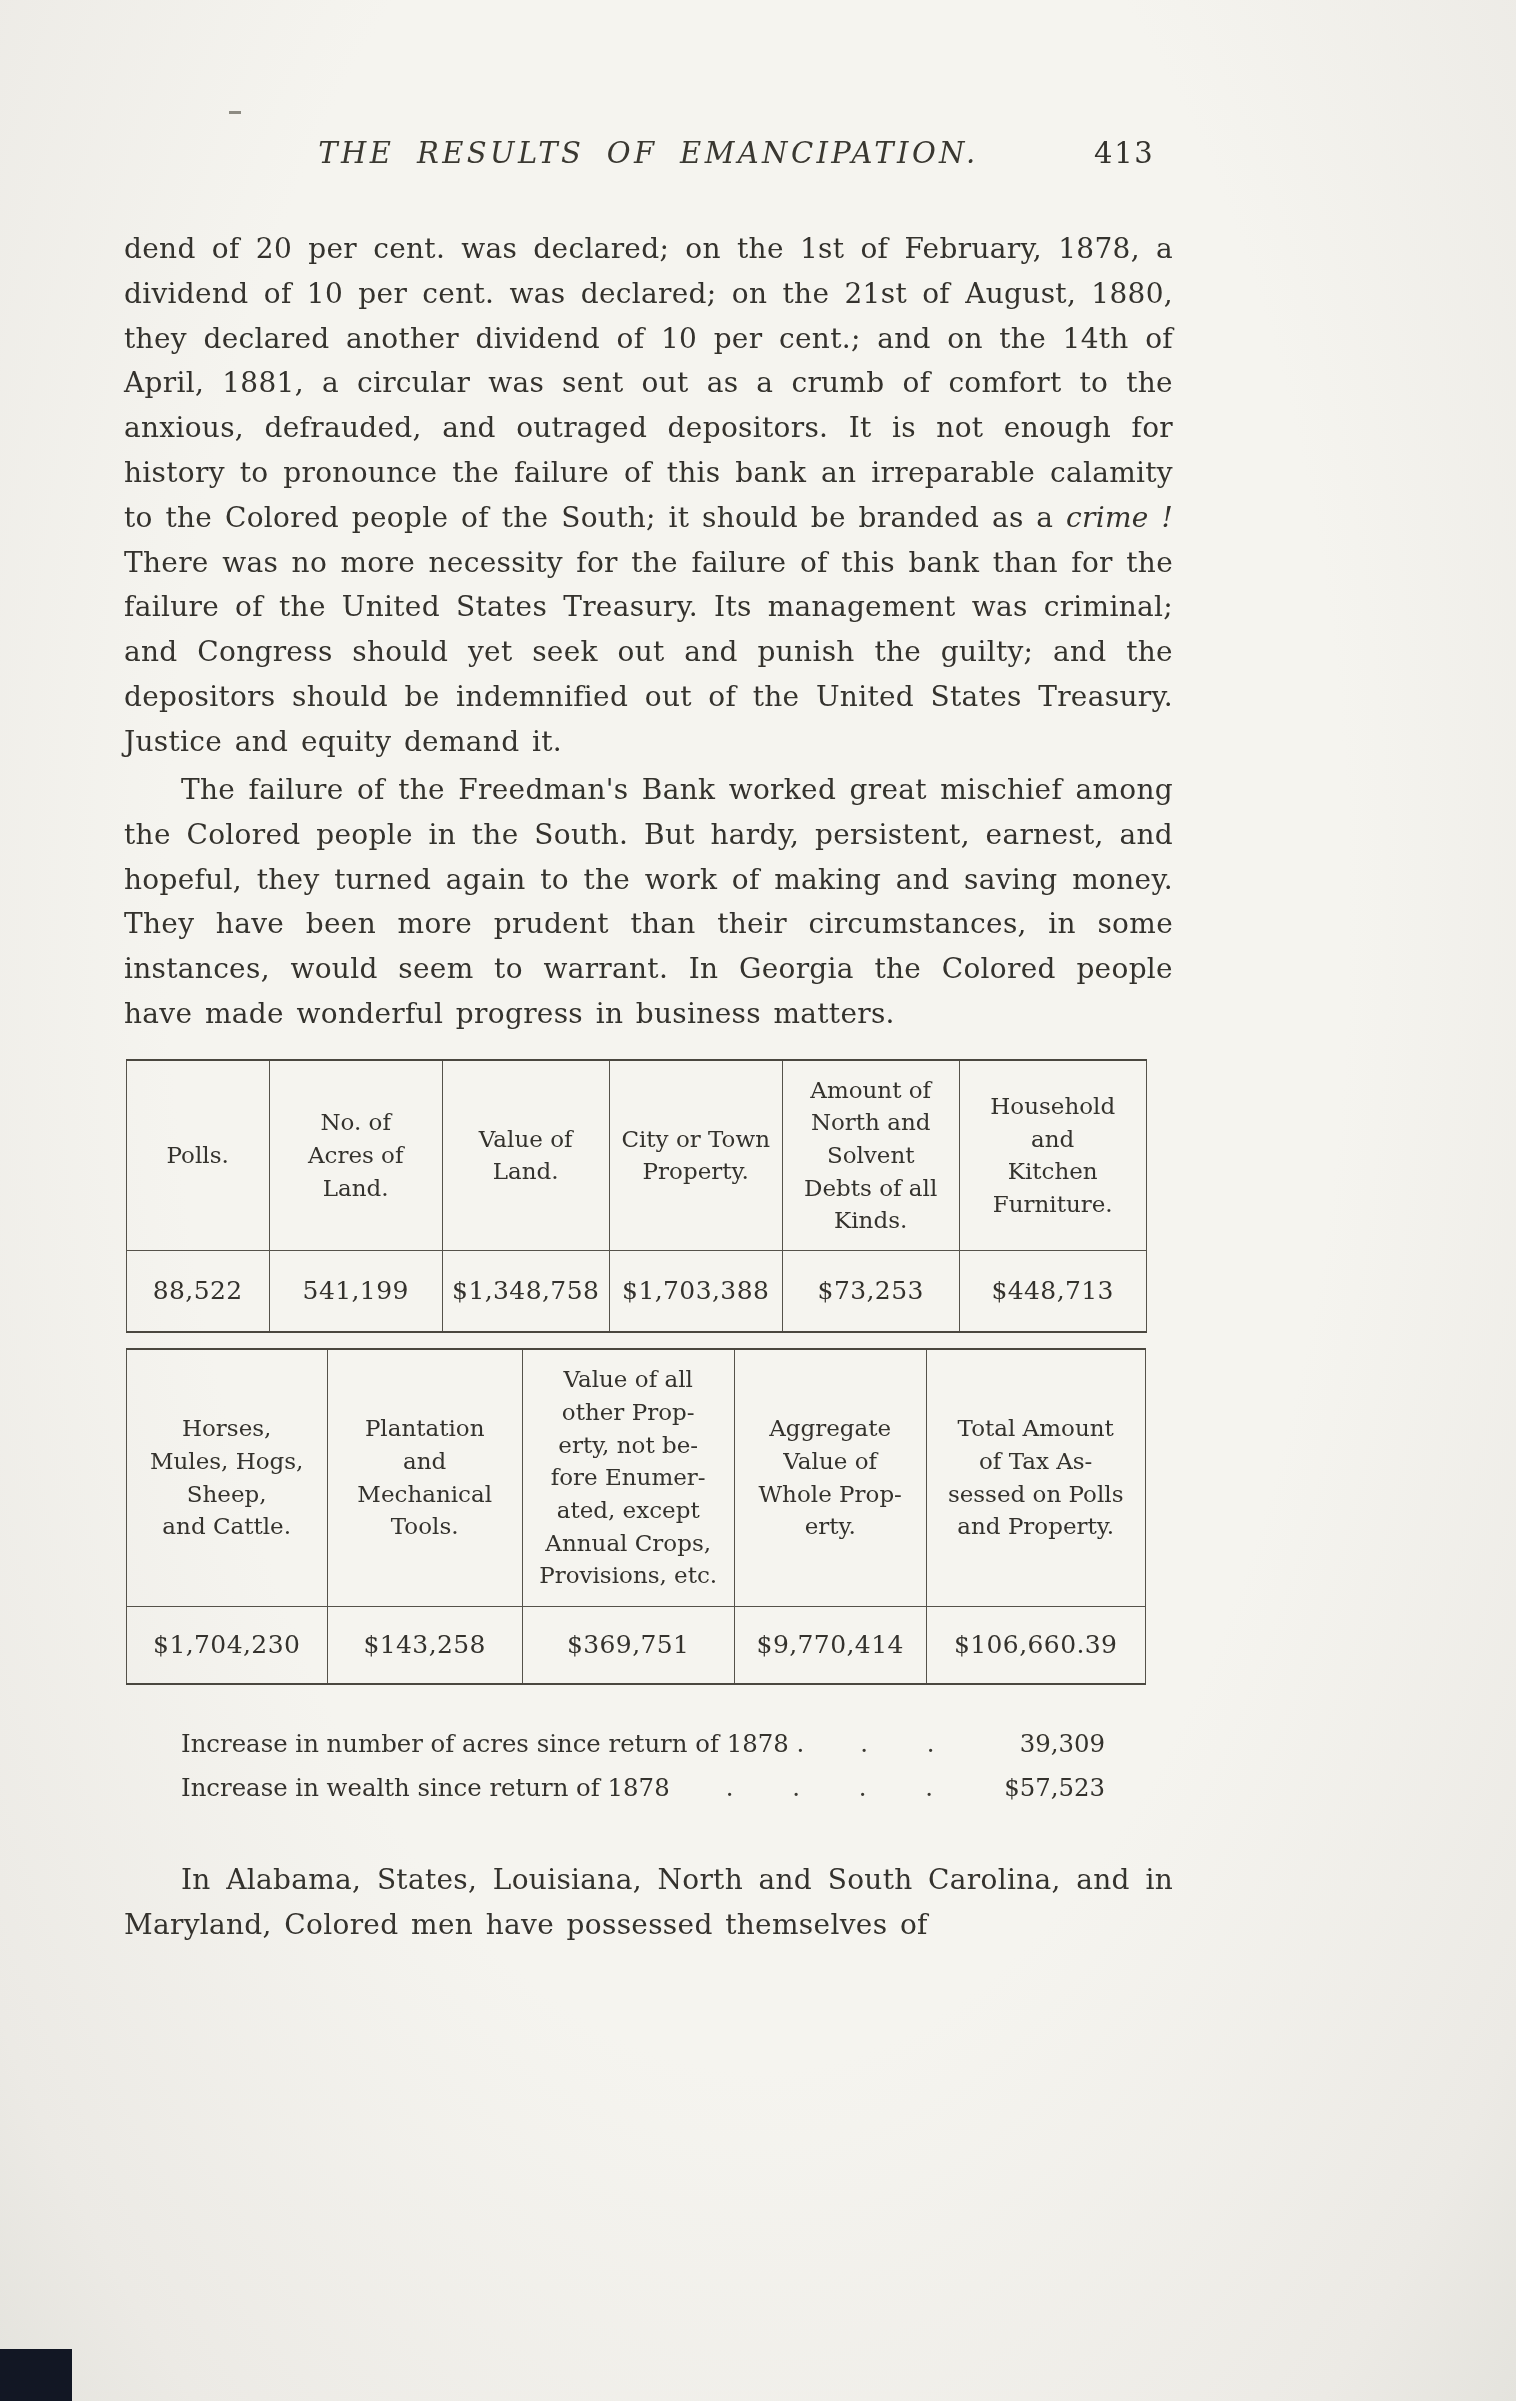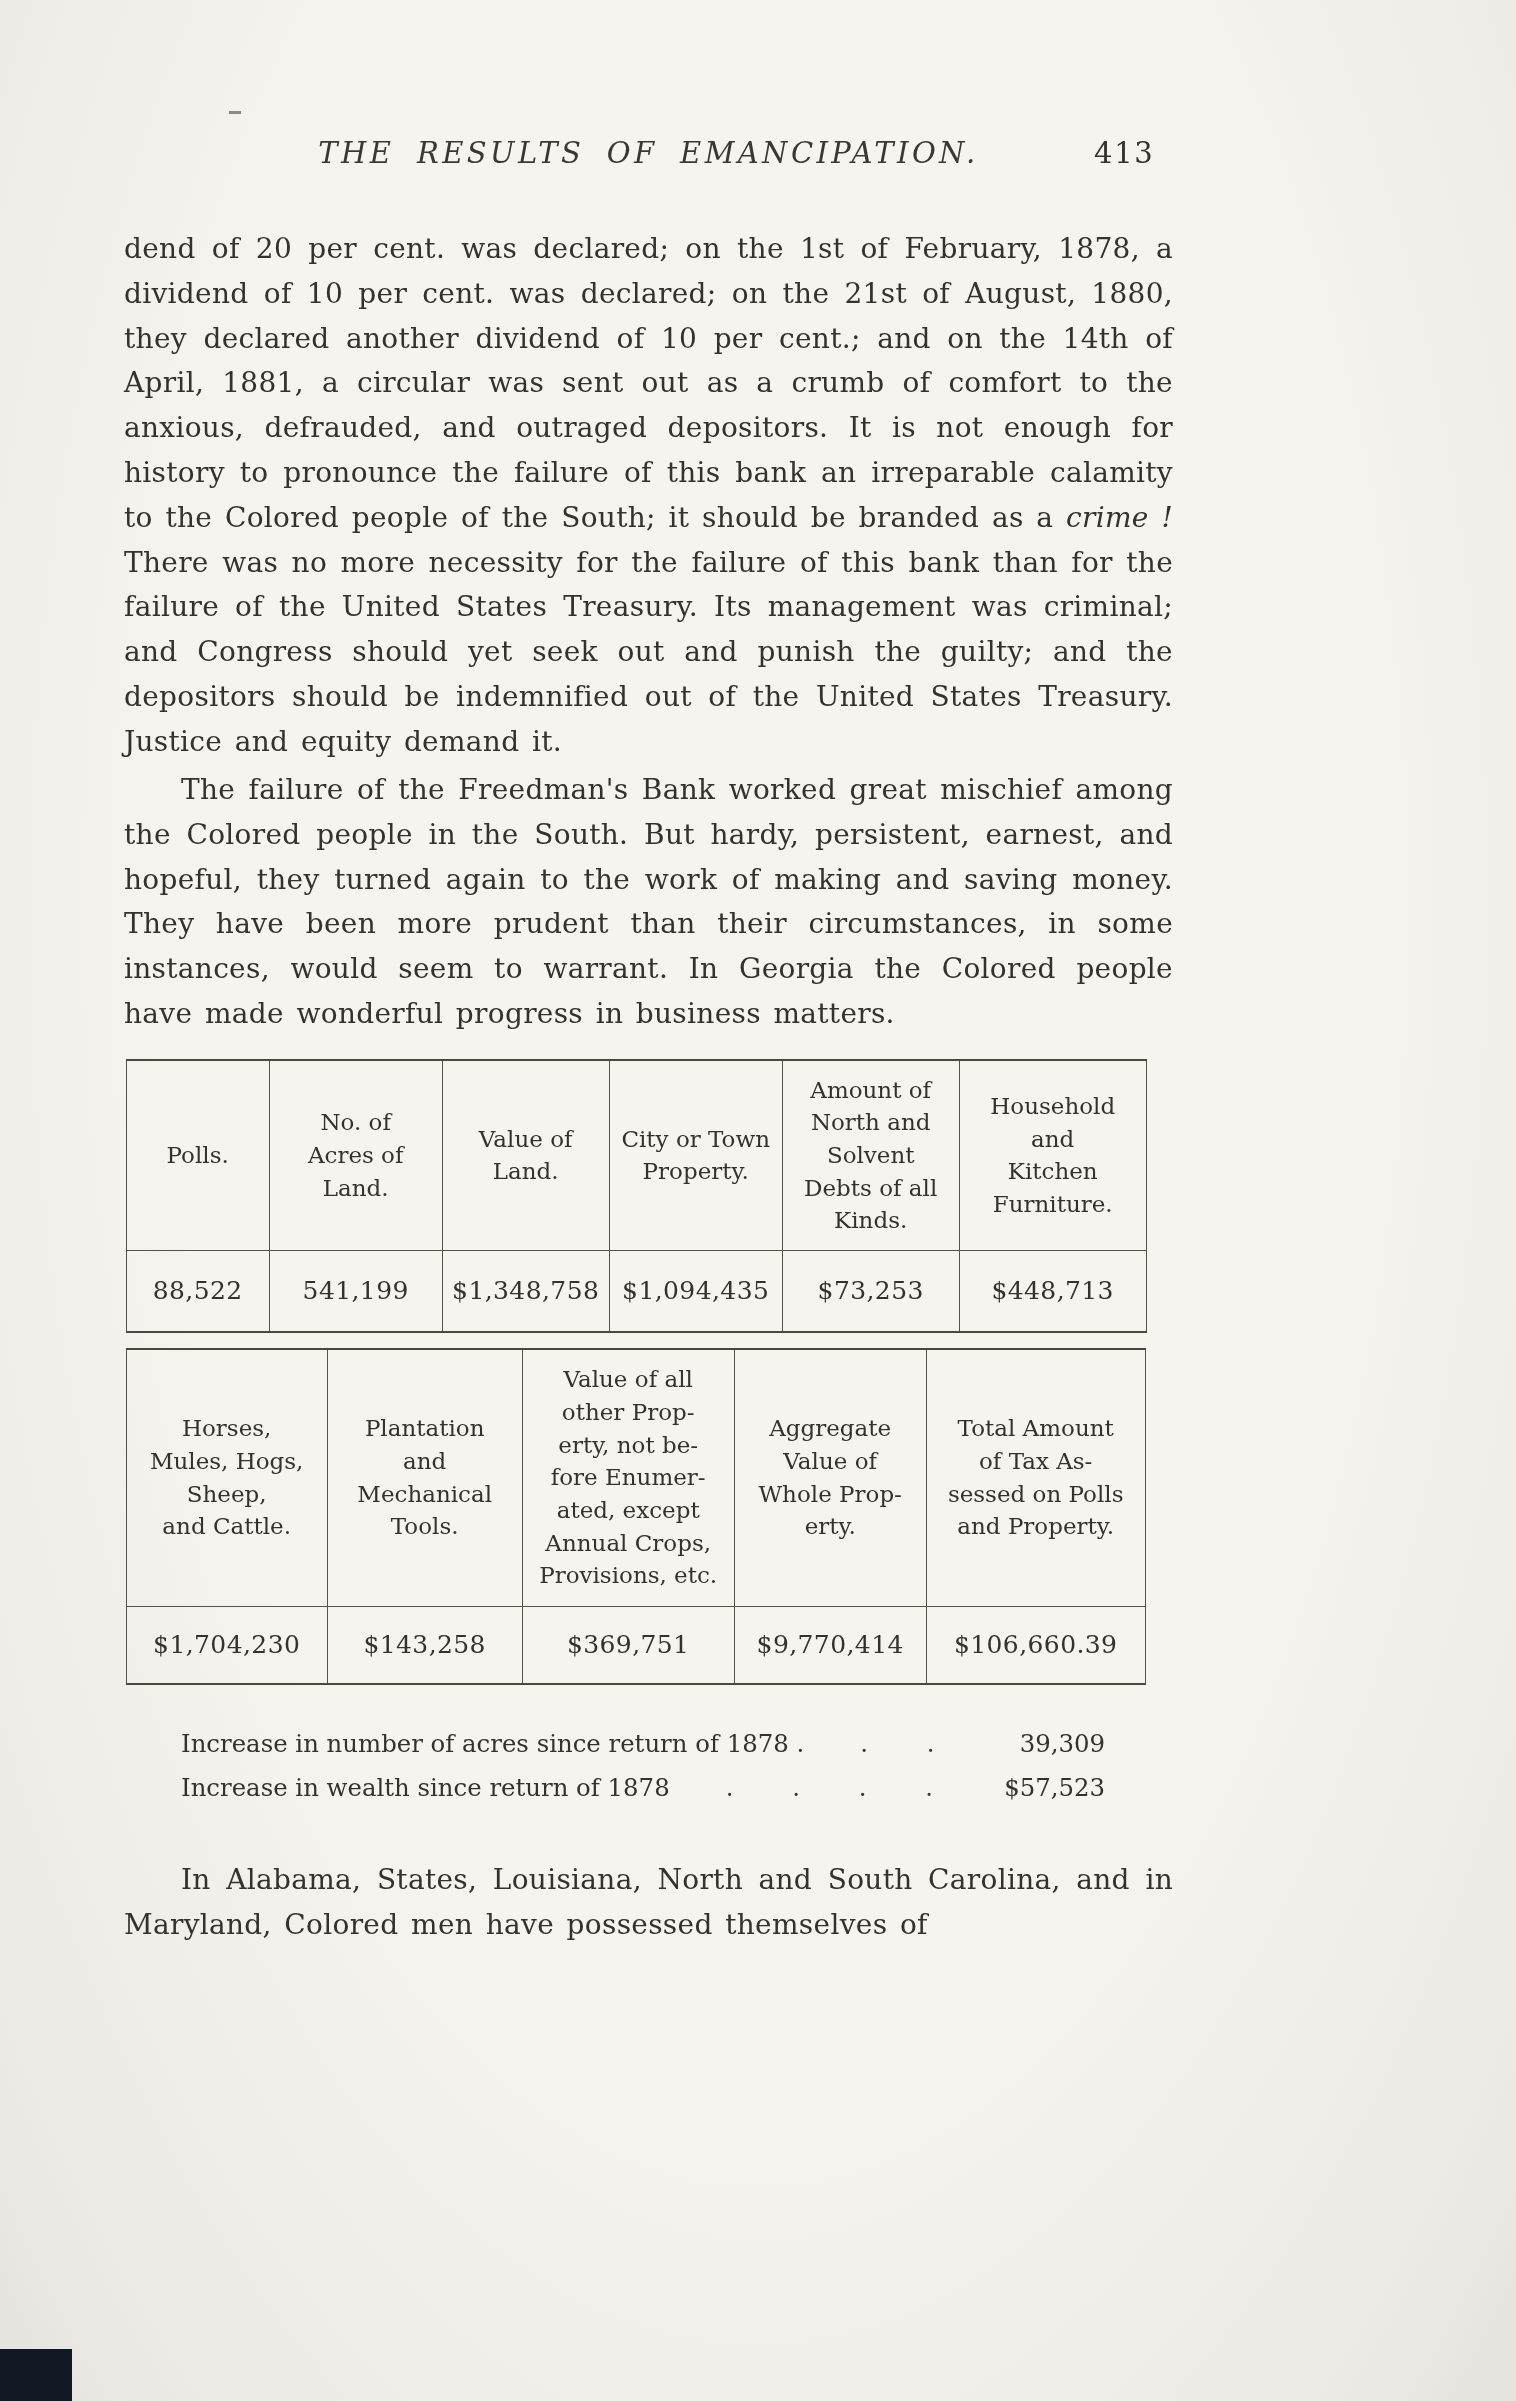--- a/index.html
+++ b/index.html
@@ -189,7 +189,7 @@
             <td>88,522</td>
             <td>541,199</td>
             <td>$1,348,758</td>
-            <td>$1,094,435</td>
+            <td>$1,703,388</td>
             <td>$73,253</td>
             <td>$448,713</td>
           </tr>

